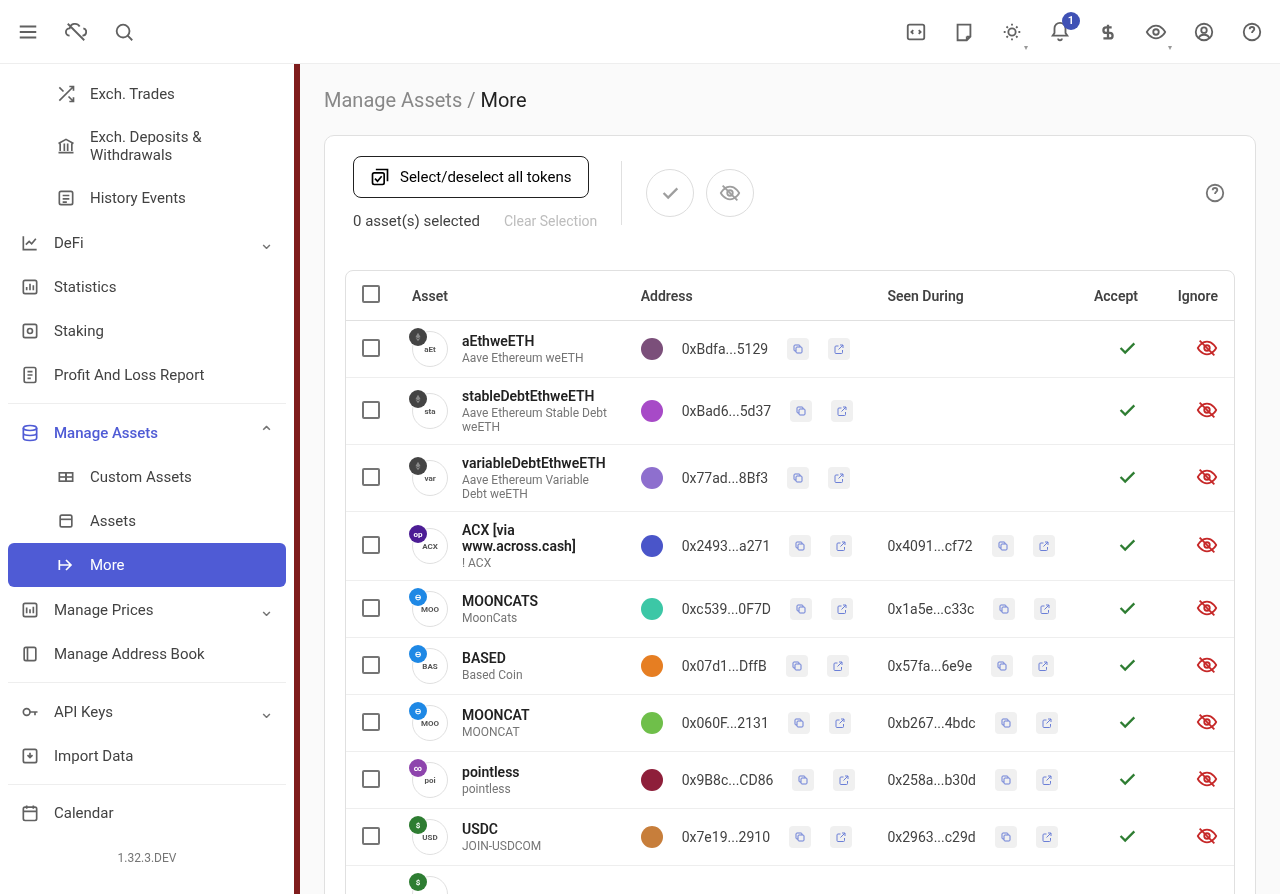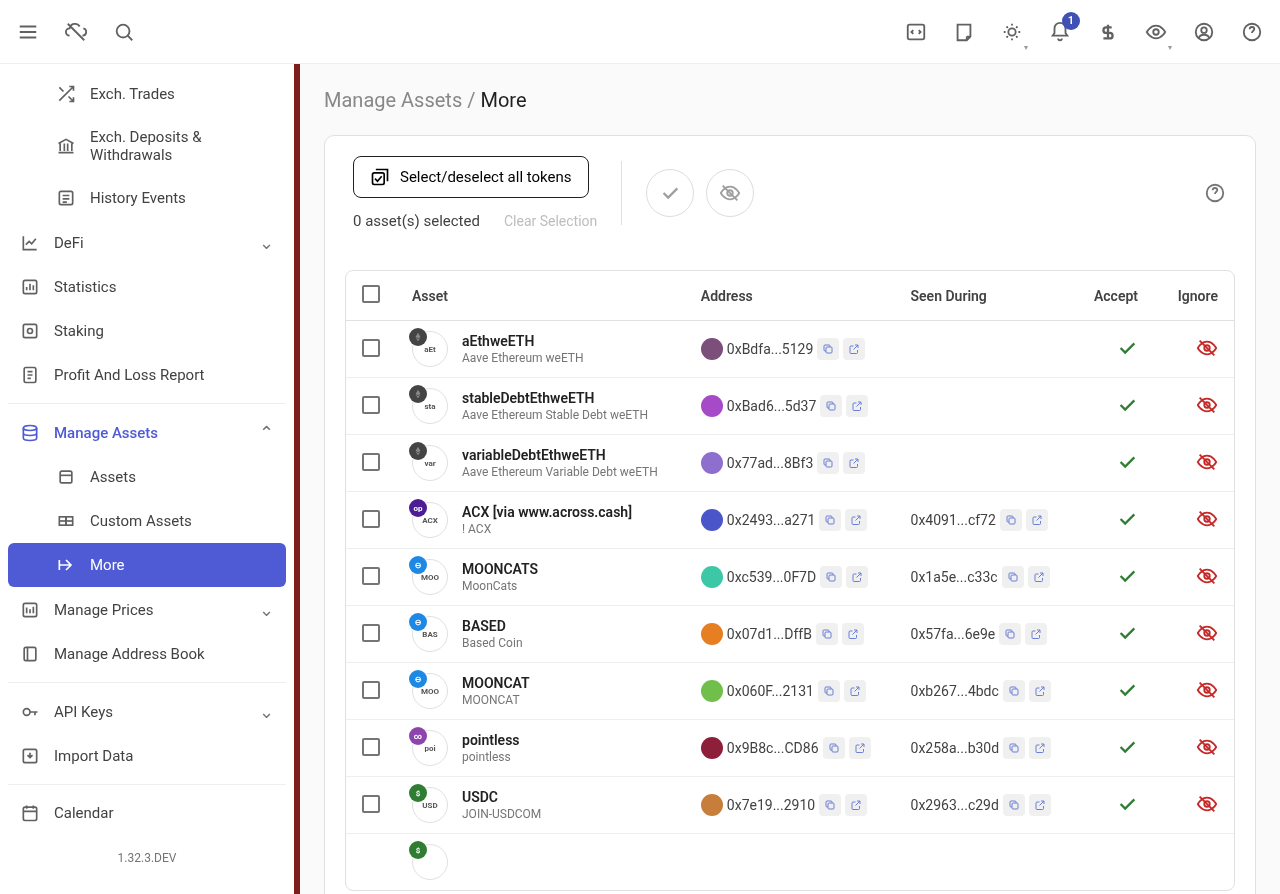--- a/index.html
+++ b/index.html
@@ -57,7 +57,7 @@
 .asset-info{display:flex;flex-direction:column;gap:2px}
 .asset-name{font-weight:600;color:#212121;font-size:14px}
 .asset-sub{font-size:12px;color:#757575}
-.addr-cell{display:flex;align-items:center;gap:4px}
+.addr-cell{display:flex;align-items:center;gap:19px}
 .identicon{width:22px;height:22px;border-radius:50%;display:inline-block}
 .mini-btn{width:22px;height:22px;border-radius:4px;background:#f0f0f0;display:flex;align-items:center;justify-content:center;cursor:pointer;color:#6b7fd7}
 .mini-btn svg{width:12px;height:12px}

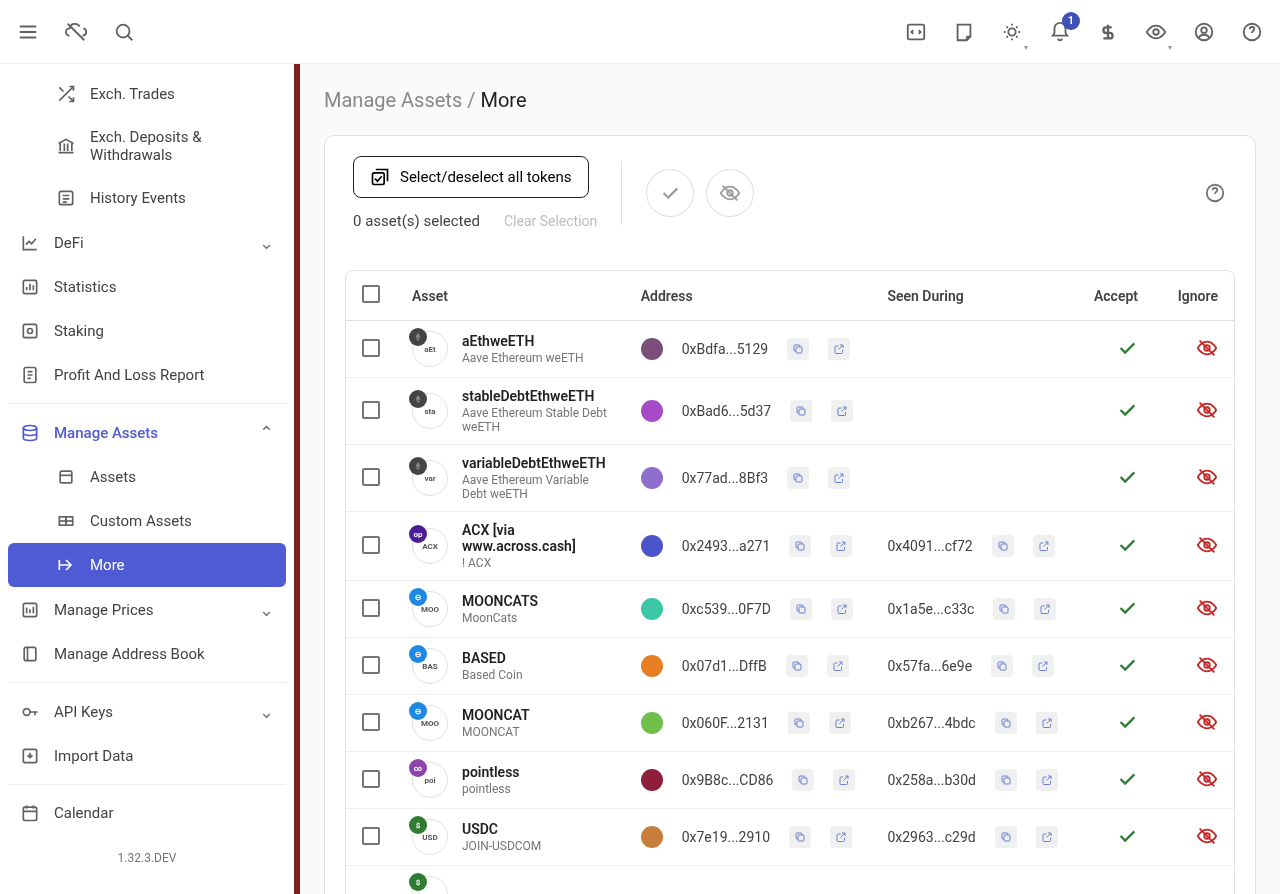--- a/index.html
+++ b/index.html
@@ -219,21 +219,21 @@
     <div class="side-item sub">
         <span class="icon">
           <svg viewBox="0 0 24 24" fill="none" stroke="currentColor" stroke-width="2">
-            <rect x="5" y="5" width="14" height="14" rx="2"></rect>
-            <path d="M5 10h14"></path>
-          </svg>
-        </span>
-        <span class="side-label">Assets</span>
-      </div>
-    <div class="side-item sub">
-        <span class="icon">
-          <svg viewBox="0 0 24 24" fill="none" stroke="currentColor" stroke-width="2">
             <rect x="4" y="7" width="8" height="10"></rect>
             <rect x="12" y="7" width="8" height="10"></rect>
             <path d="M4 12h16"></path>
           </svg>
         </span>
         <span class="side-label">Custom Assets</span>
+      </div>
+    <div class="side-item sub">
+        <span class="icon">
+          <svg viewBox="0 0 24 24" fill="none" stroke="currentColor" stroke-width="2">
+            <rect x="5" y="5" width="14" height="14" rx="2"></rect>
+            <path d="M5 10h14"></path>
+          </svg>
+        </span>
+        <span class="side-label">Assets</span>
       </div>
     <div class="side-item sub selected">
         <span class="icon">

